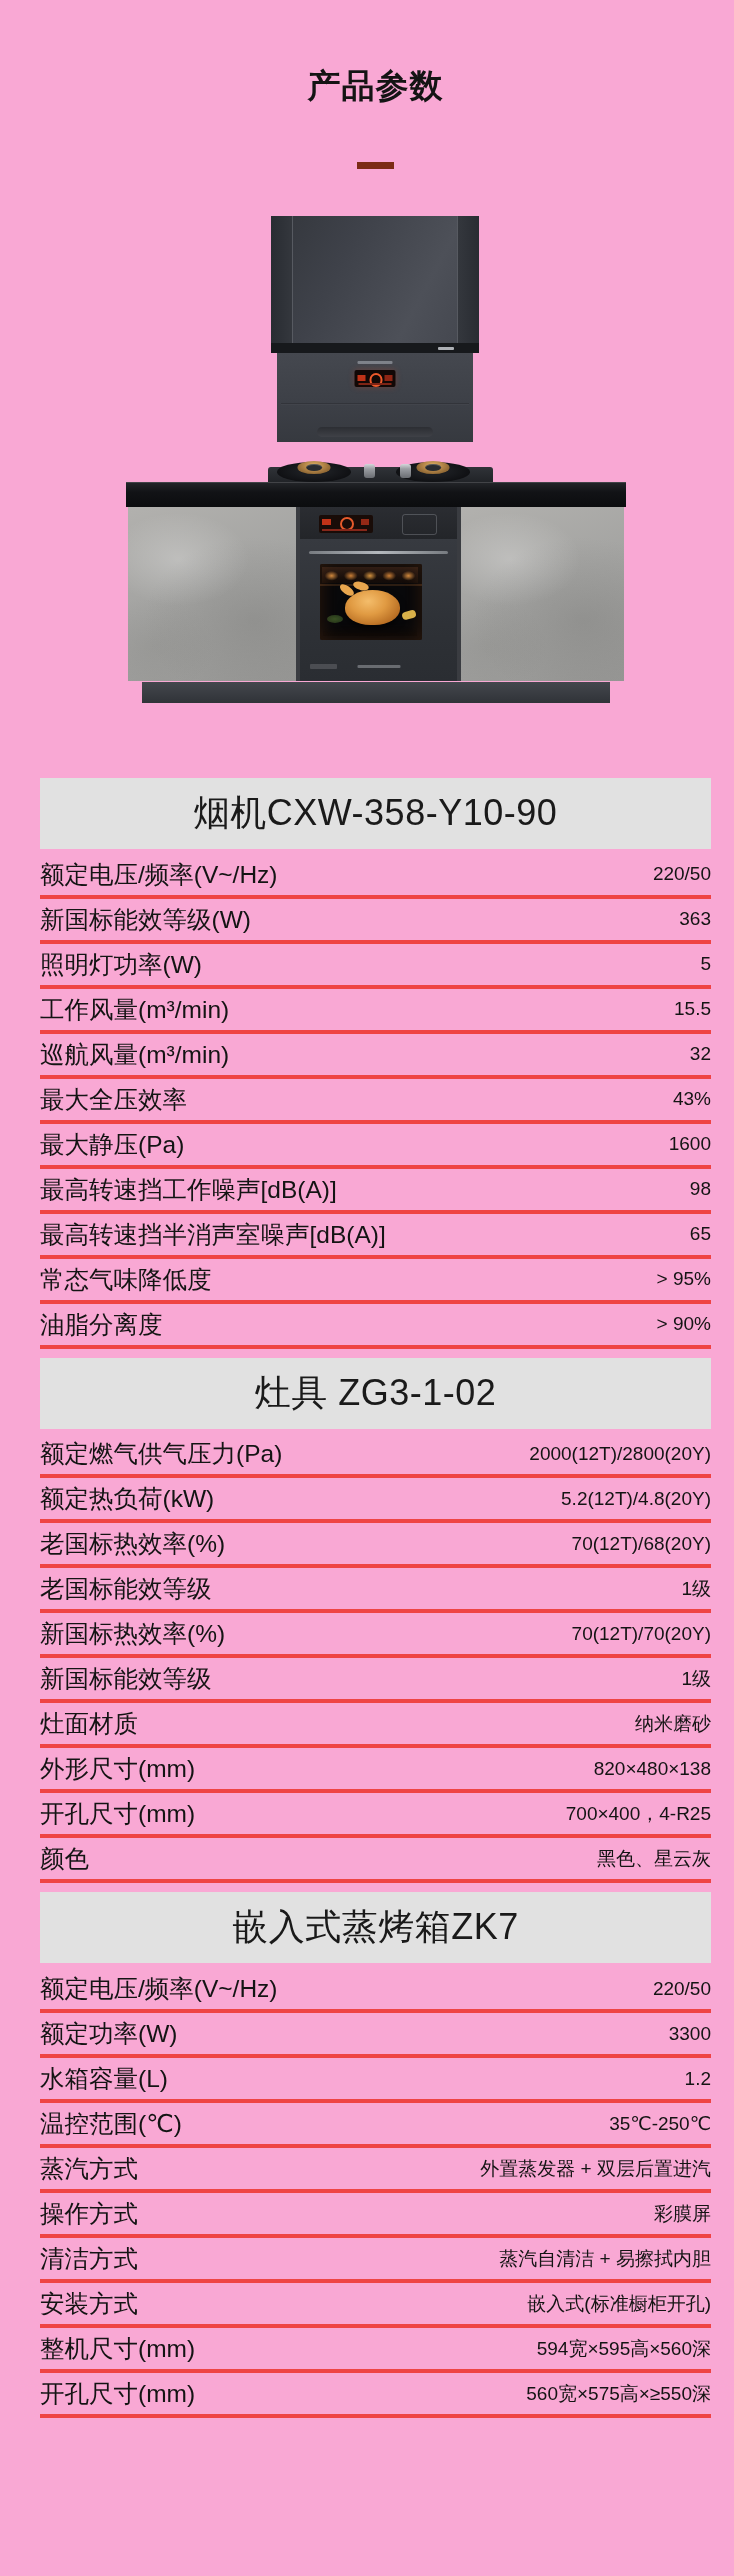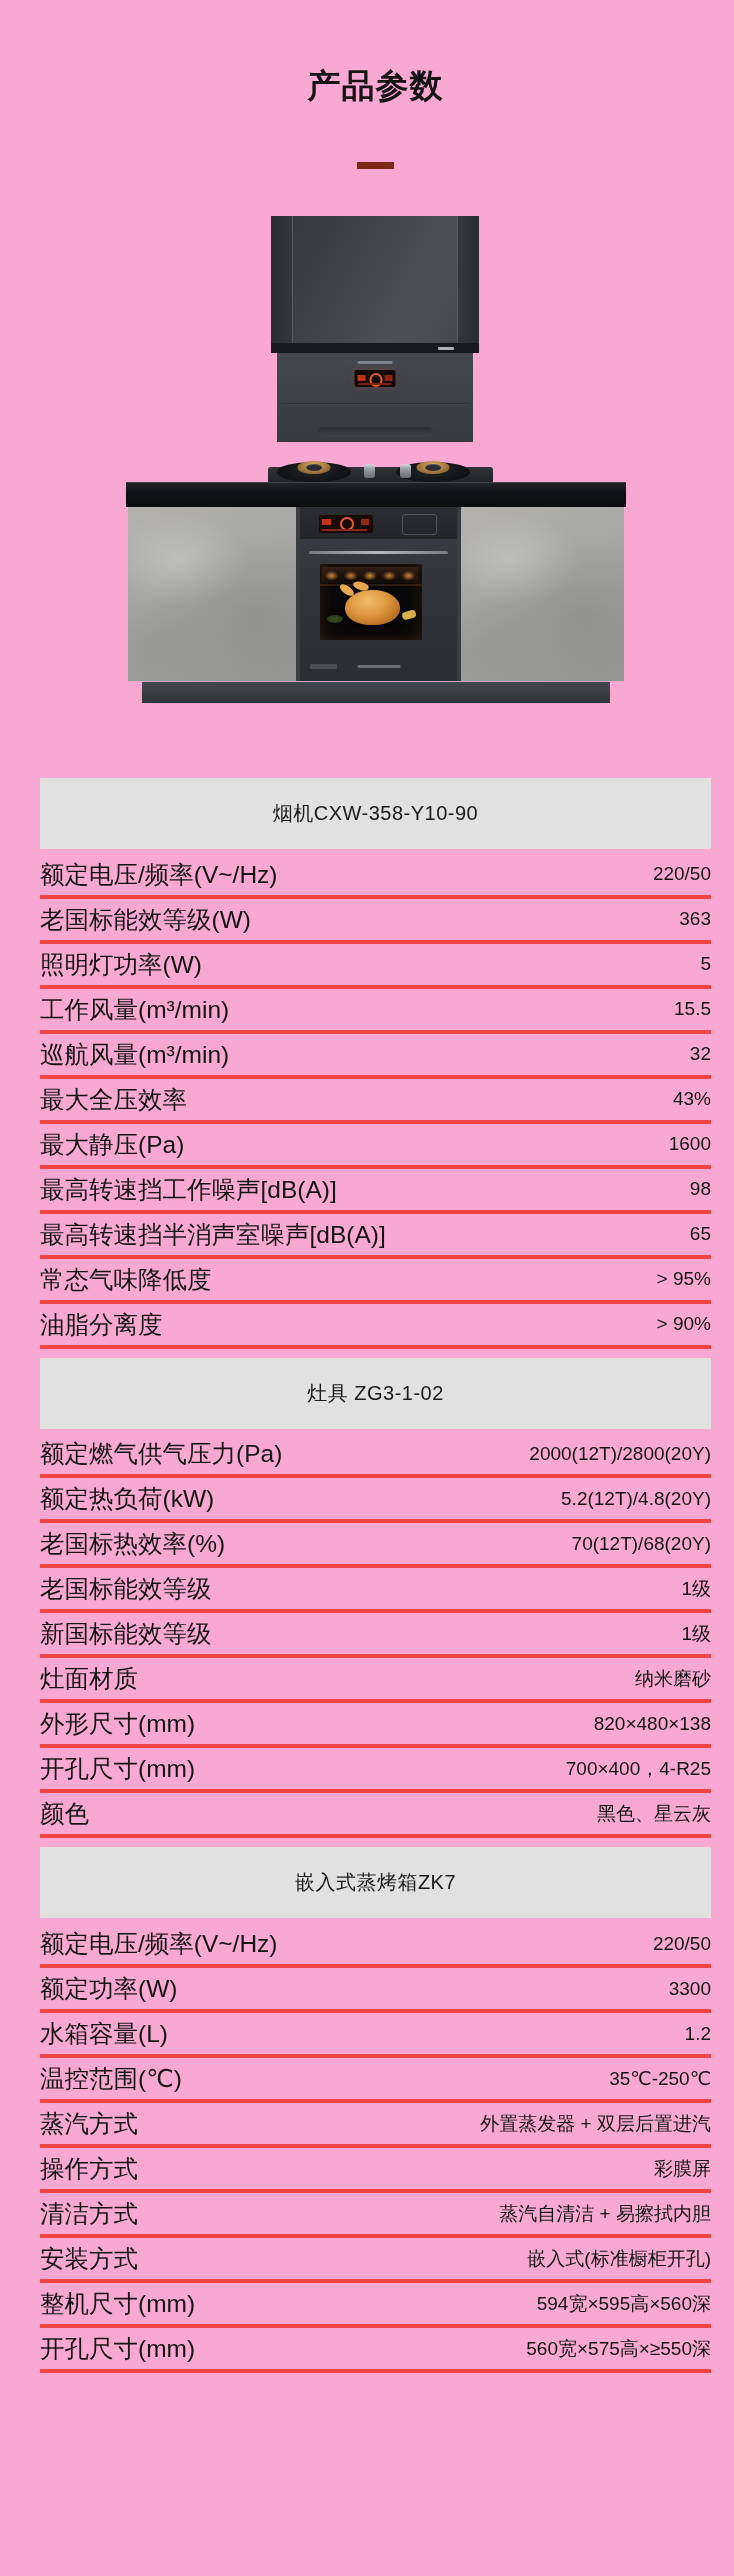--- a/index.html
+++ b/index.html
@@ -95,7 +95,7 @@
   .spec-first{margin-top:72px;}
   .spec + .spec{margin-top:8.8px;}
   .band{height:71px;background:#e1e1e1;display:flex;align-items:center;justify-content:center;
-        font-size:20px;font-weight:500;letter-spacing:0.5px;color:#1a1a1a;}
+        font-size:36px;font-weight:500;letter-spacing:0.5px;color:#1a1a1a;}
   .rows{padding-top:4.9px;}
   .row{box-sizing:border-box;height:45px;display:flex;align-items:center;justify-content:space-between;
        border-bottom:4px solid #ef4444;}

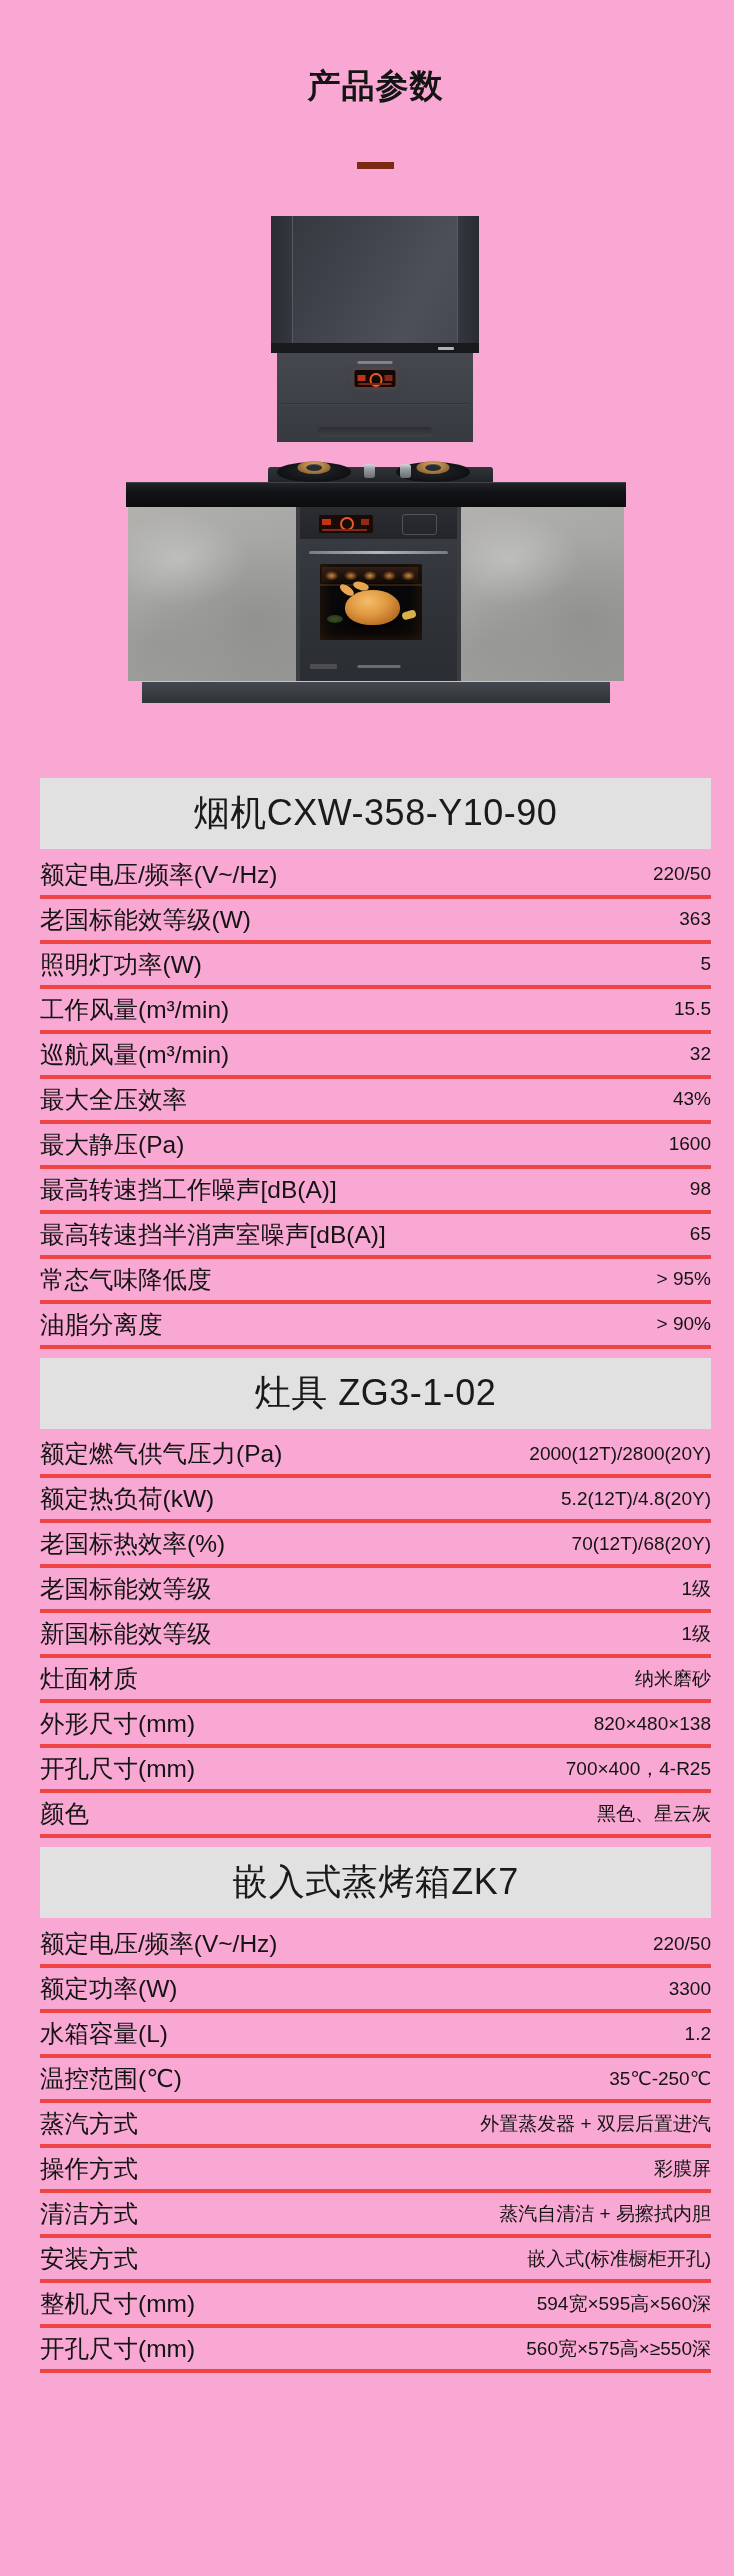--- a/index.html
+++ b/index.html
@@ -194,7 +194,7 @@
         </div>
 
         <div class="row">
-          <span class="lbl">老国标能效等级(W)</span>
+          <span class="lbl">新国标能效等级(W)</span>
           <span class="val">363</span>
         </div>
 

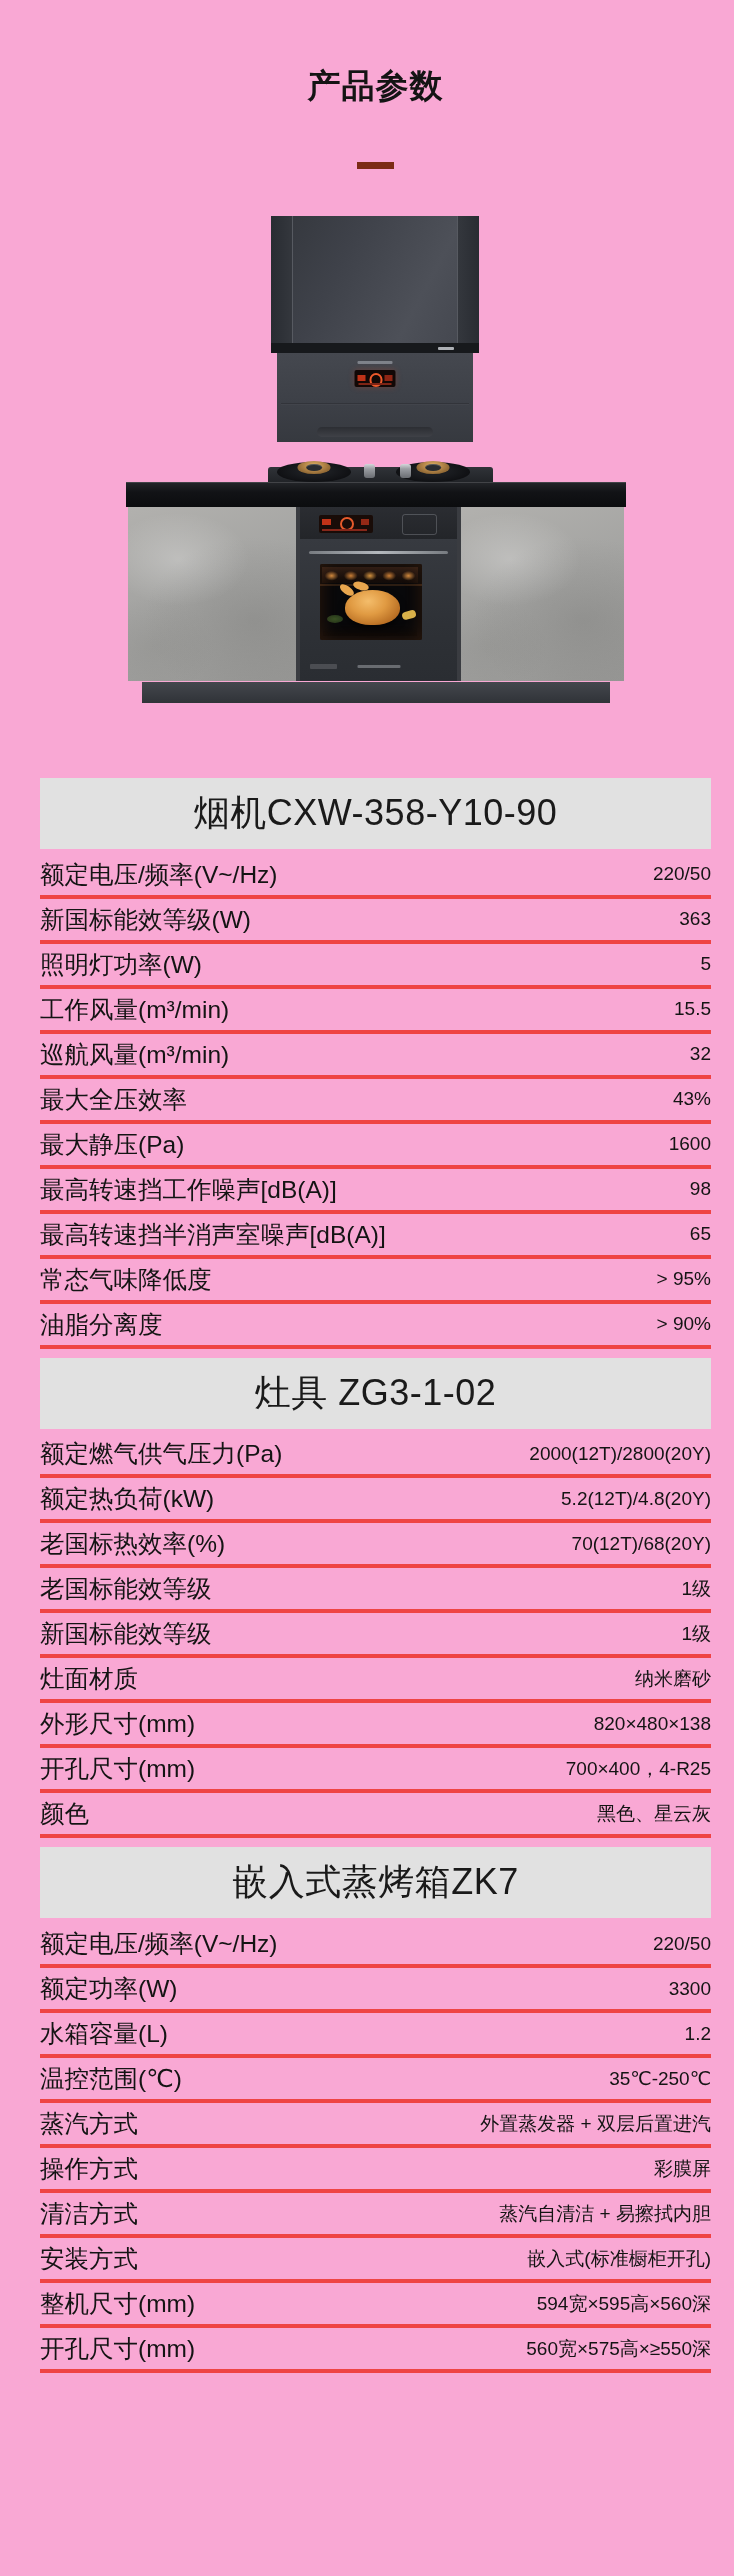--- a/index.html
+++ b/index.html
@@ -270,6 +270,10 @@
           <span class="val">1级</span>
         </div>
 
+        <div class="row">
+          <span class="lbl">新国标热效率(%)</span>
+          <span class="val">70(12T)/70(20Y)</span>
+        </div>
 
         <div class="row">
           <span class="lbl">新国标能效等级</span>

